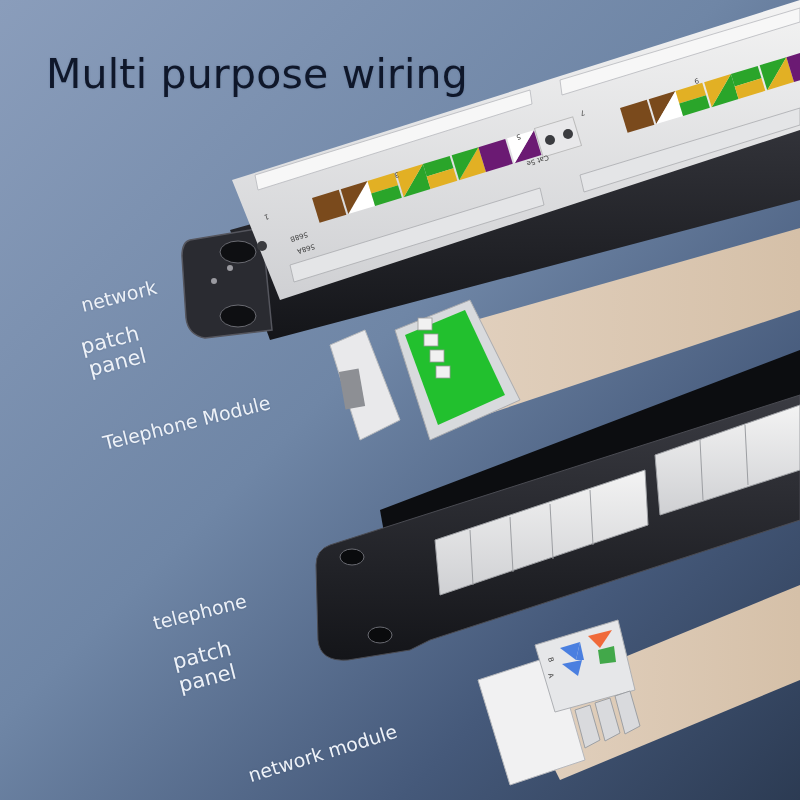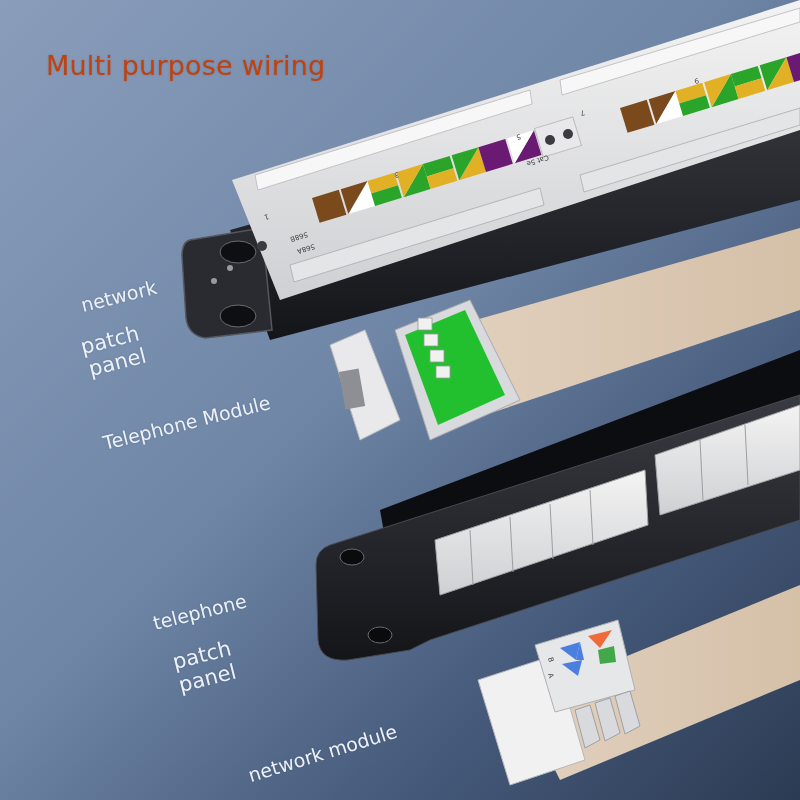--- a/index.html
+++ b/index.html
@@ -8,7 +8,7 @@
   #scene { position: absolute; left: 0; top: 0; width: 800px; height: 800px; }
   .lbl { position: absolute; color: #eef2f8; white-space: nowrap;
          transform-origin: left bottom; text-shadow: 0 0 2px rgba(40,60,90,0.25); }
-  #title { left: 46px; top: 50px; font-size: 27px; color: #c2410c; letter-spacing: 0.2px; }
+  #title { left: 46px; top: 50px; font-size: 41px; color: #0f172a; letter-spacing: 0.2px; }
   #np-1 { left: 84px; top: 294px; font-size: 19px; transform: rotate(-14deg); }
   #np-2 { left: 84px; top: 335px; font-size: 21px; transform: rotate(-14deg); }
   #np-3 { left: 92px; top: 357px; font-size: 21px; transform: rotate(-14deg); }

